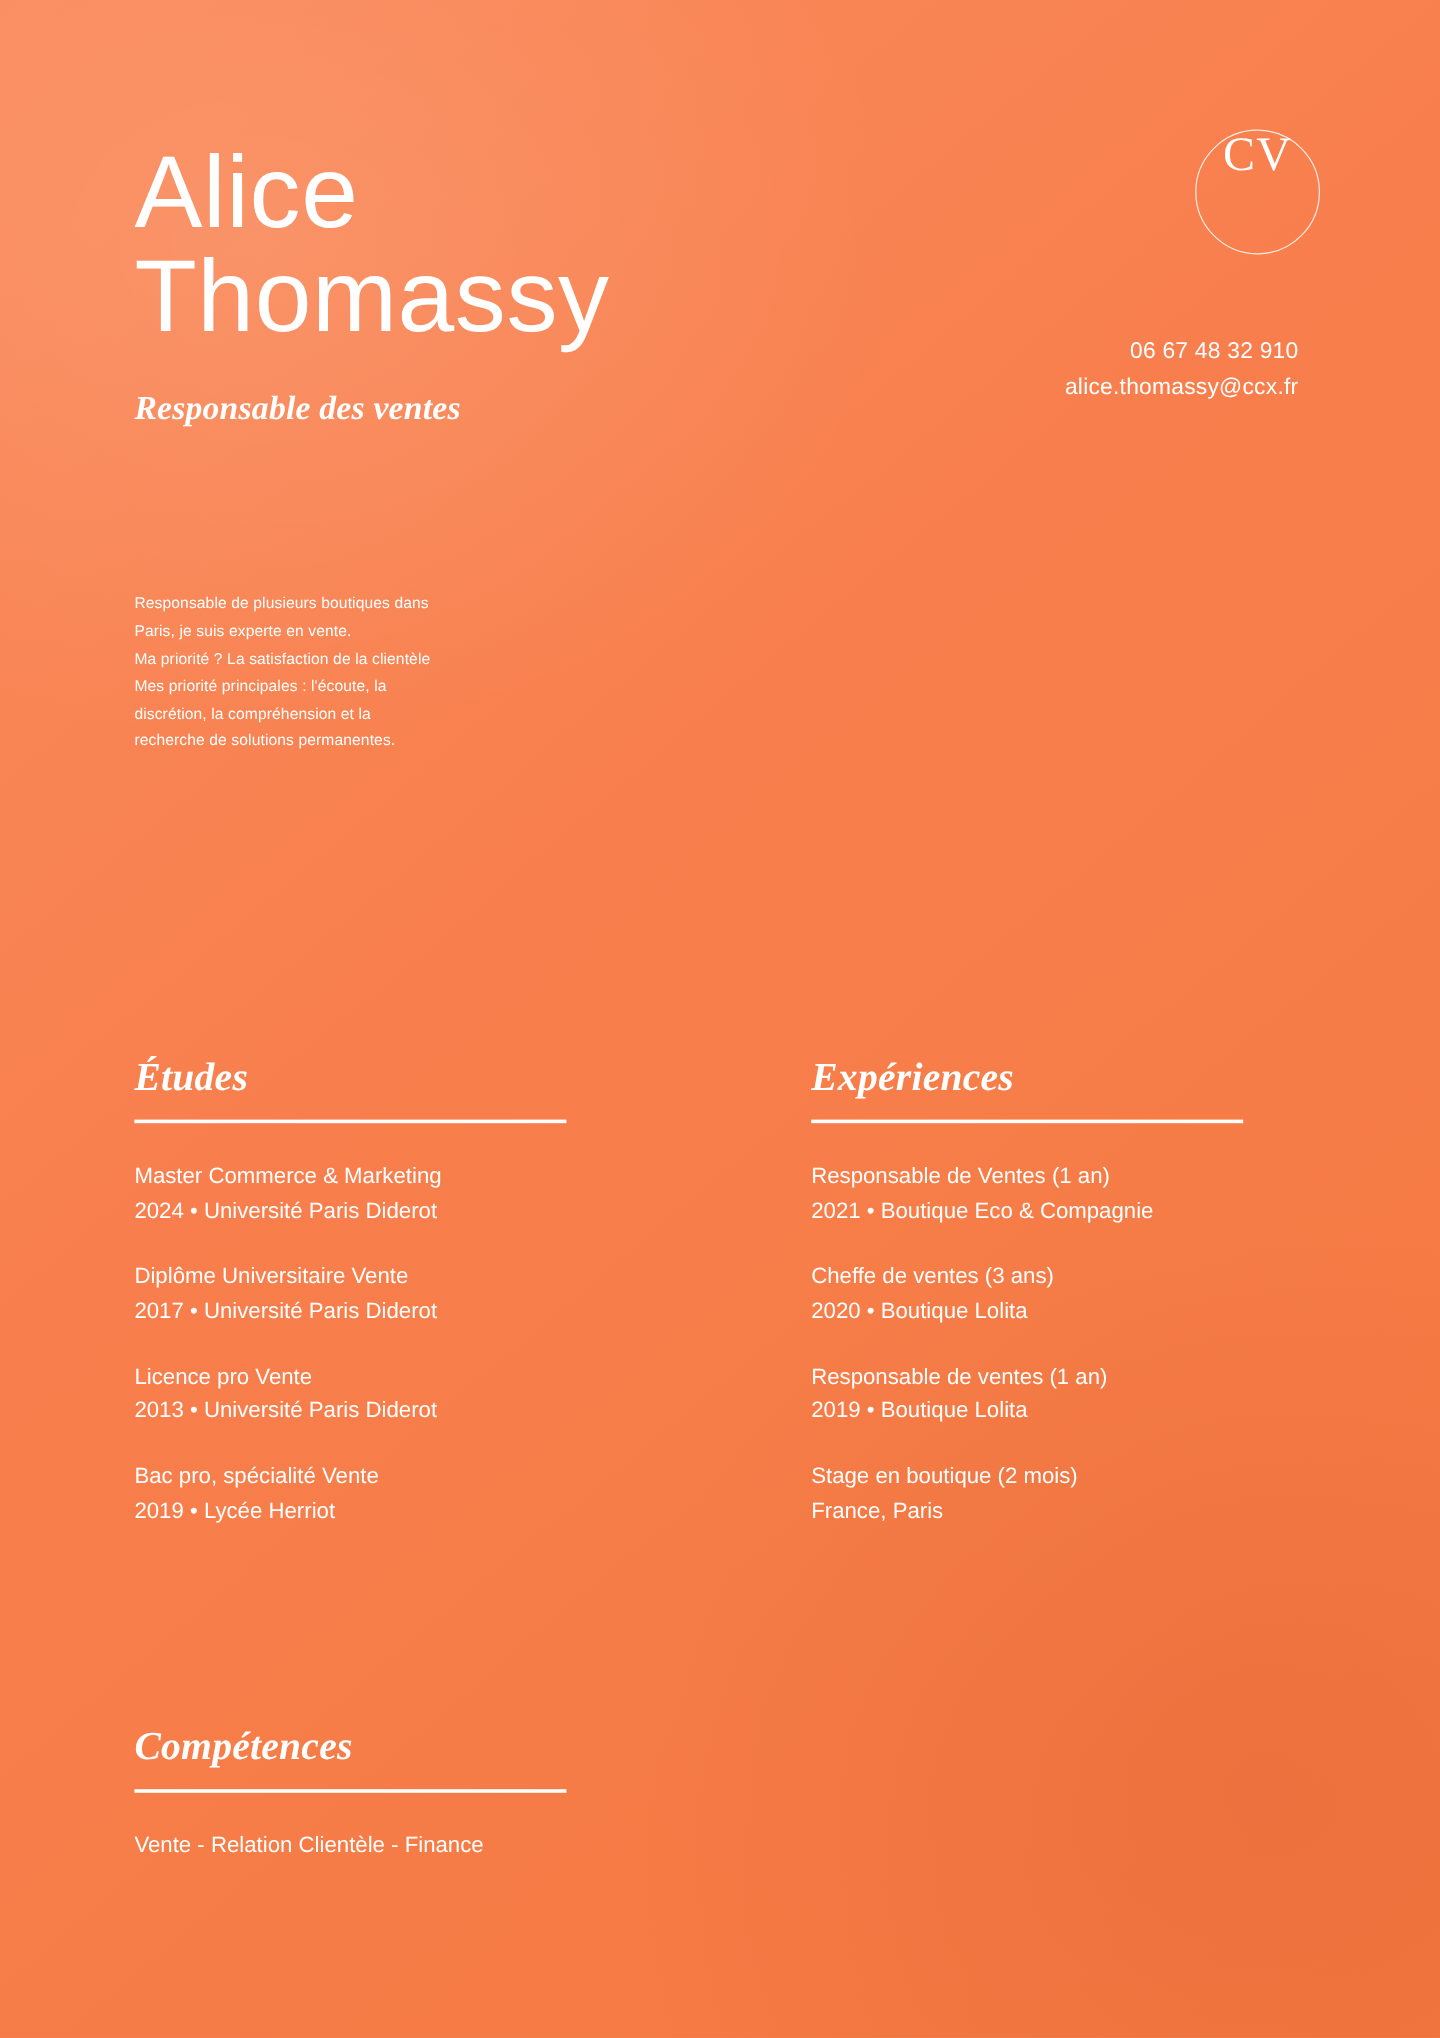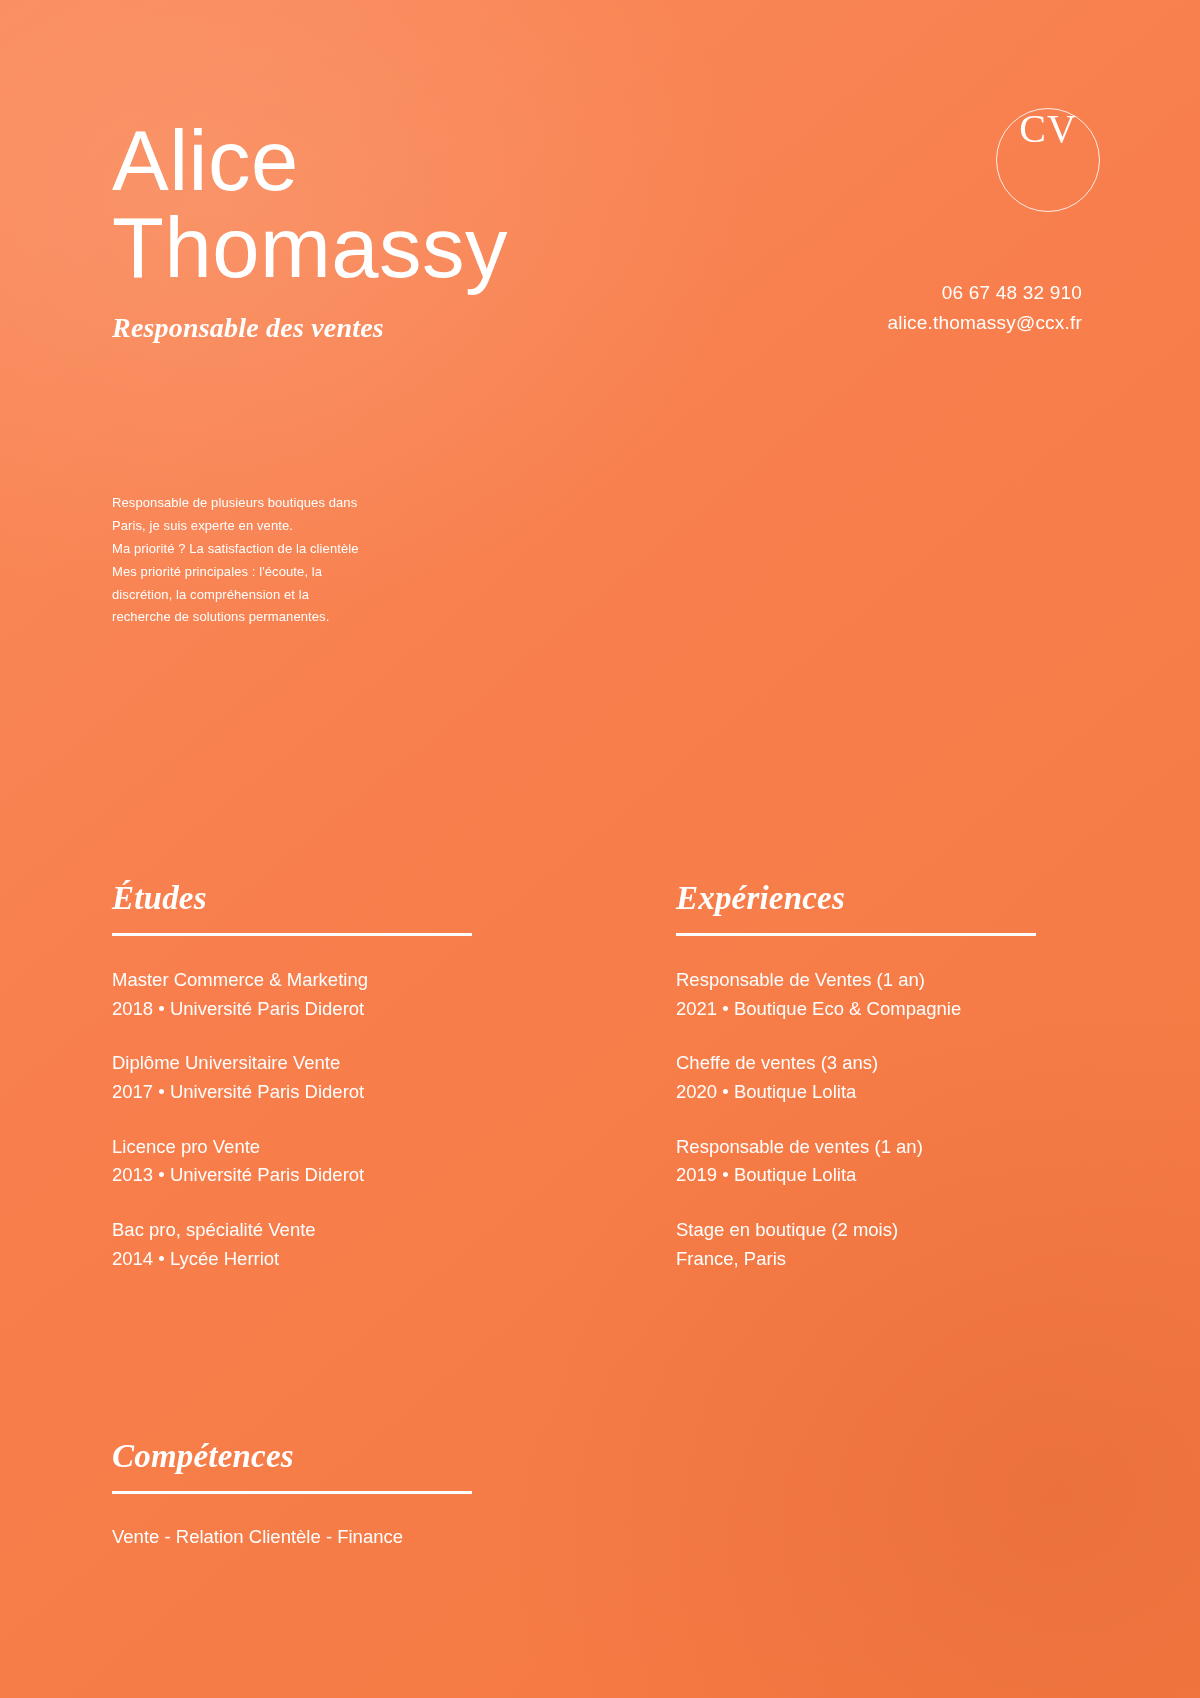--- a/index.html
+++ b/index.html
@@ -49,7 +49,7 @@
     font-style: italic;
     font-weight: 700;
     font-size: 28px;
-    margin-top: 21px;
+    margin-top: 34px;
     letter-spacing: 0.2px;
   }
 

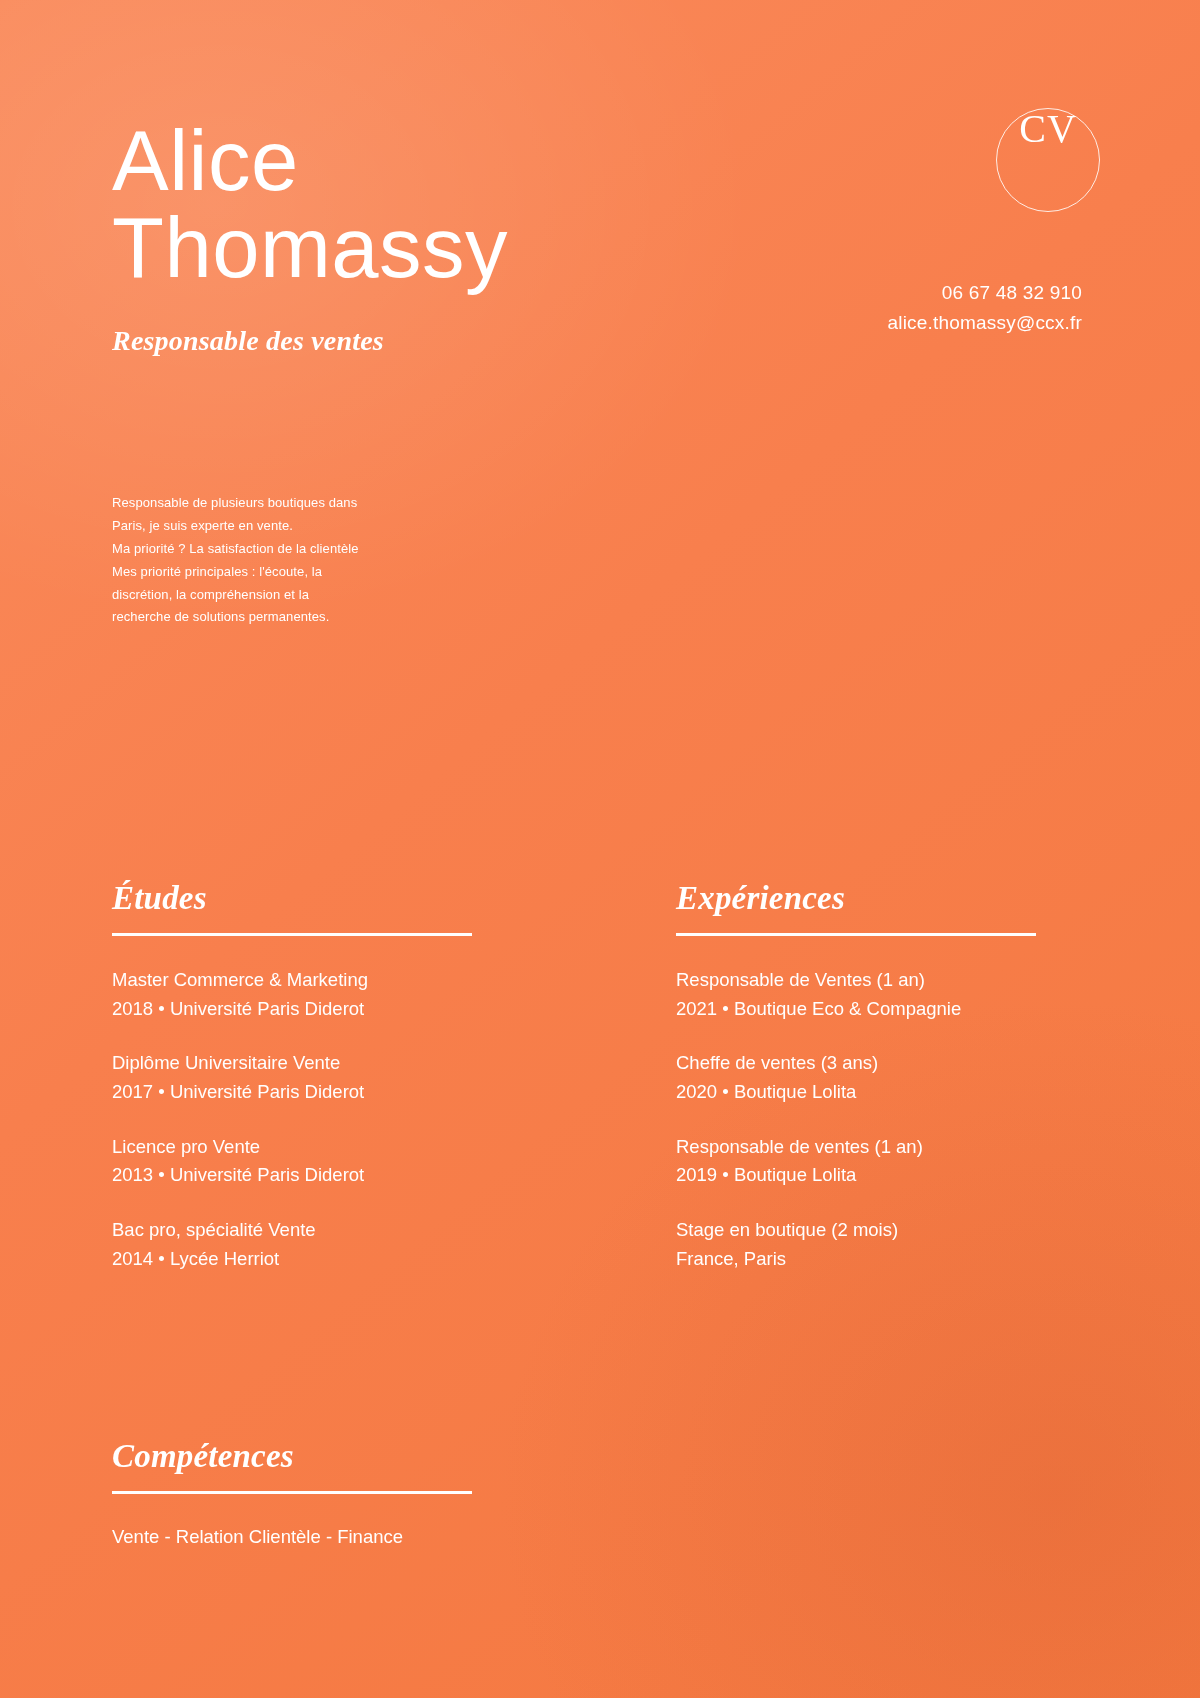--- a/index.html
+++ b/index.html
@@ -161,7 +161,7 @@
     <div class="rule"></div>
     <div class="entry">
       <span class="main">Master Commerce &amp; Marketing</span>
-      <span class="sub">2018 • Université Paris Diderot</span>
+      <span class="sub">2024 • Université Paris Diderot</span>
     </div>
     <div class="entry">
       <span class="main">Diplôme Universitaire Vente</span>

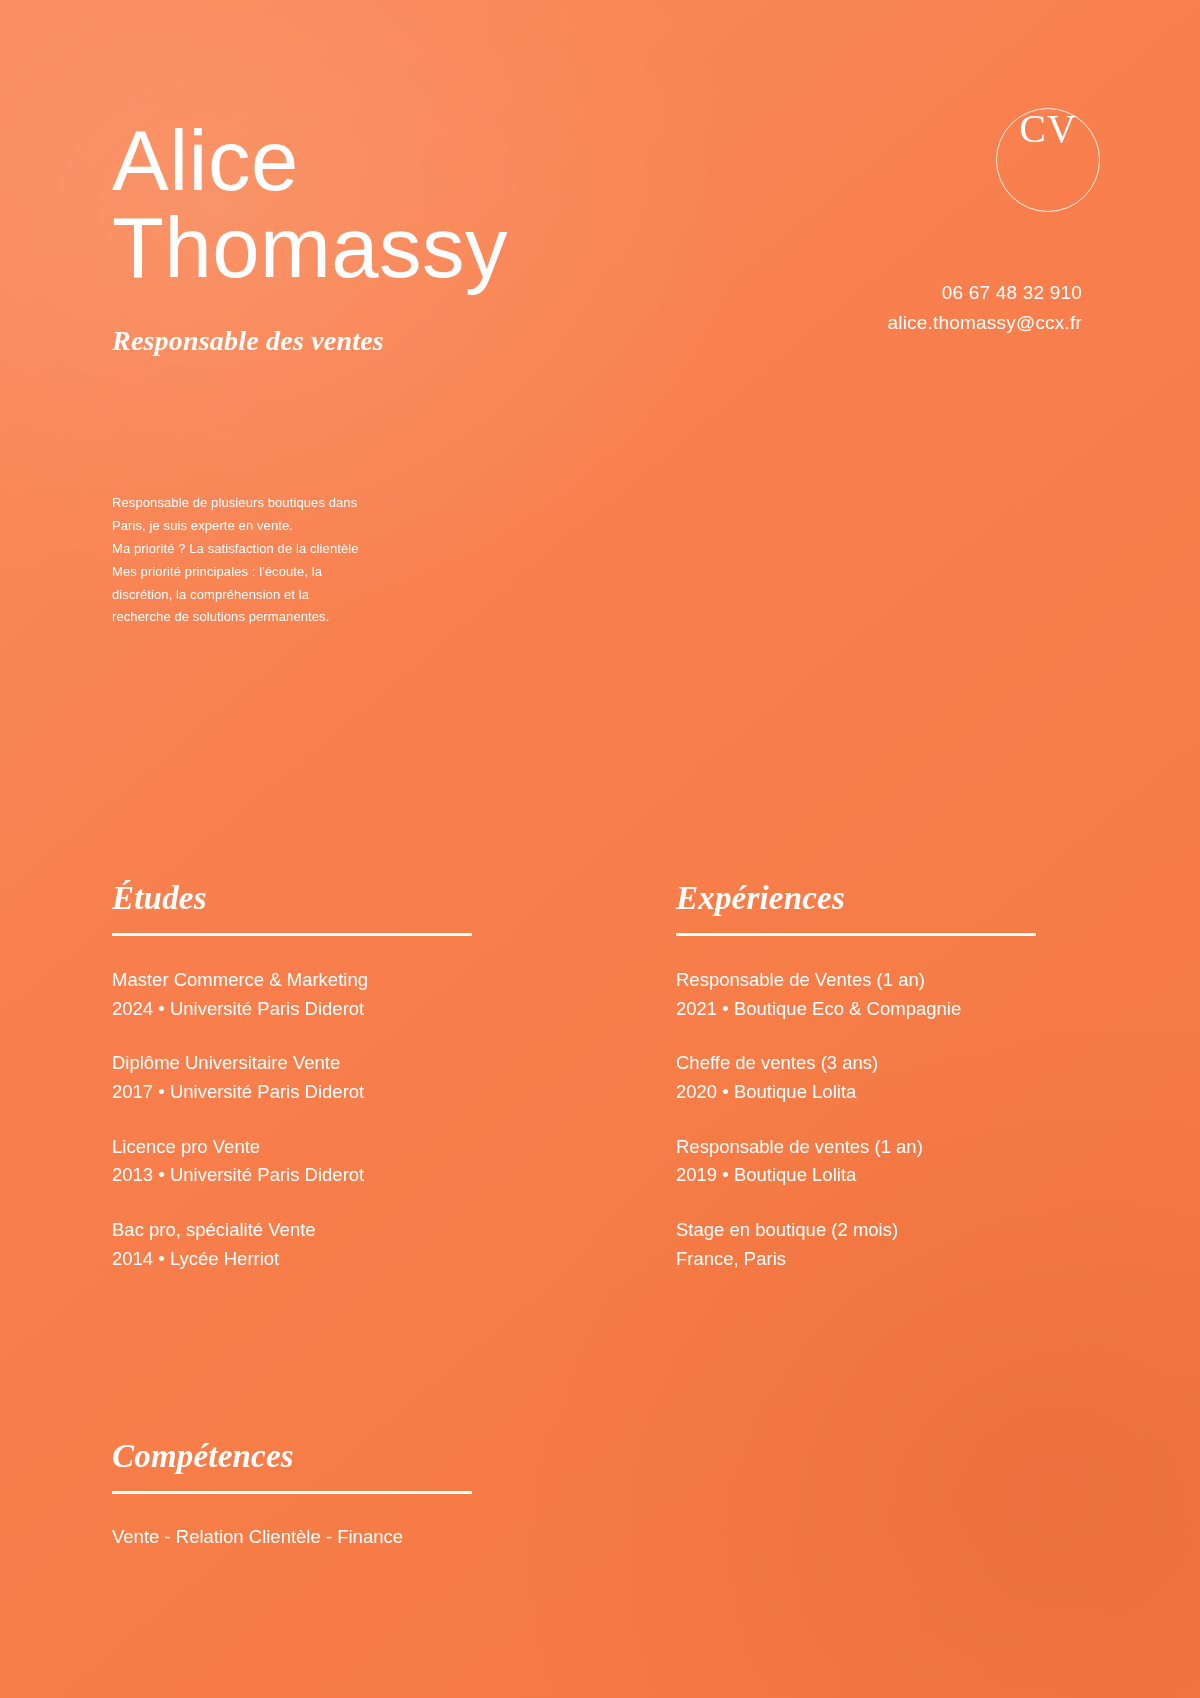--- a/index.html
+++ b/index.html
@@ -173,7 +173,7 @@
     </div>
     <div class="entry">
       <span class="main">Bac pro, spécialité Vente</span>
-      <span class="sub">2014 • Lycée Herriot</span>
+      <span class="sub">2019 • Lycée Herriot</span>
     </div>
   </div>
 

